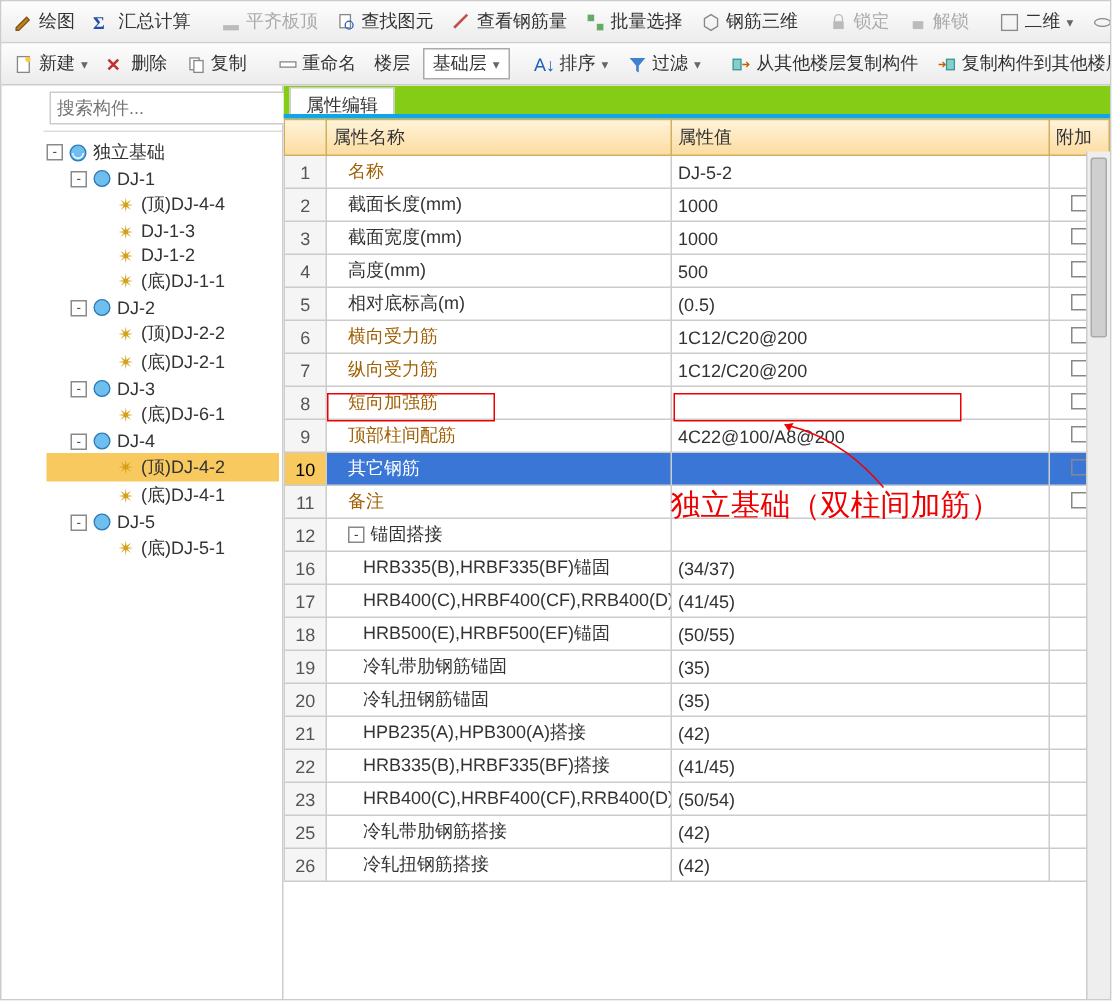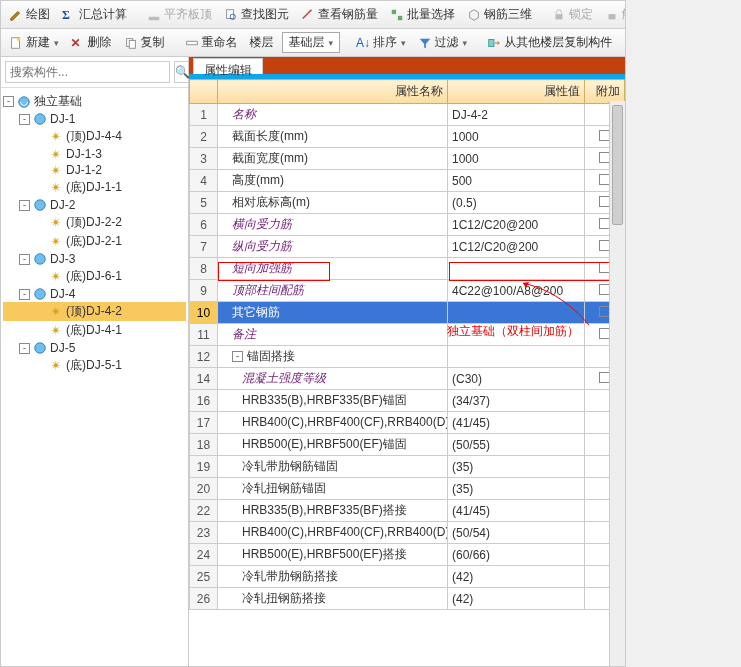--- a/index.html
+++ b/index.html
@@ -4,7 +4,7 @@
 <style>
 * { box-sizing: border-box; margin: 0; padding: 0; }
 body { font-family: "Microsoft YaHei", SimSun, Arial, sans-serif; font-size: 12px; background: #f0f0f0; color: #333; overflow: hidden; }
-.app { width: 626px; height: 667px; background: #fff; display: flex; flex-direction: column; border: 1px solid #ccc; }
+.app { width: 741px; height: 667px; background: #fff; display: flex; flex-direction: column; border: 1px solid #ccc; }
 .toolbar { display: flex; align-items: center; padding: 2px 4px; border-bottom: 1px solid #ccc; background: linear-gradient(#fdfdfd,#ececec); height: 28px; gap: 4px; white-space: nowrap; overflow: hidden; }
 .toolbar .btn { display: inline-flex; align-items: center; gap: 3px; padding: 2px 4px; cursor: pointer; color: #333; }
 .toolbar .btn.dis { color: #aaa; }

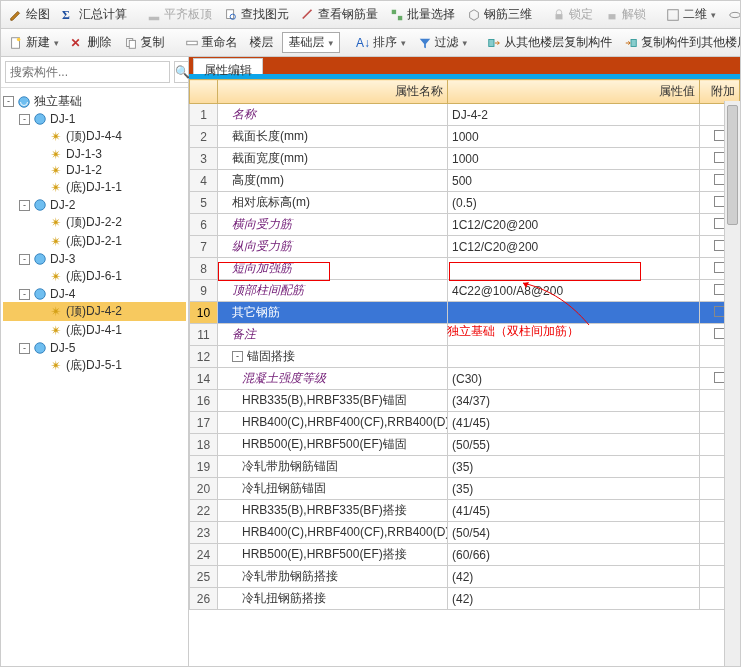--- a/index.html
+++ b/index.html
@@ -12,7 +12,7 @@
 .toolbar .ico { width: 14px; height: 14px; display: inline-block; }
 .toolbar .dd { font-size: 9px; color: #666; margin-left: 1px; }
 .main { flex: 1; display: flex; overflow: hidden; }
-.left { width: 188px; border-right: 1px solid #ccc; display: flex; flex-direction: column; }
+.left { width: 188px; border-right: 1px solid #ccc; display: flex; flex-direction: column; padding-left: 28px; }
 .search-row { display: flex; align-items: center; padding: 4px; border-bottom: 1px solid #ddd; gap: 4px; }
 .search-row input { flex: 1; border: 1px solid #ccc; padding: 3px 4px; font-size: 12px; color: #999; }
 .search-row .sbtn { width: 22px; height: 22px; border: 1px solid #ccc; display: flex; align-items: center; justify-content: center; cursor: pointer; }

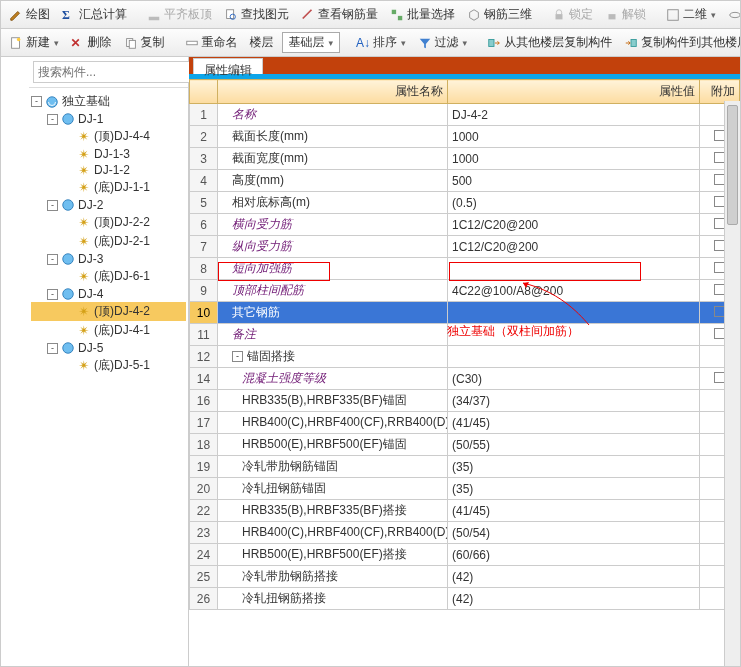--- a/index.html
+++ b/index.html
@@ -25,7 +25,7 @@
 .tree-node.sel .lbl { background: #f7c95f; }
 .nico-item { color:#d4a017; font-size:13px; line-height:1; }
 .right { flex: 1; display: flex; flex-direction: column; overflow: hidden; }
-.tabbar { display: flex; border-bottom: 5px solid #0ea5e9; background: #c2410c; height: 22px; }
+.tabbar { display: flex; border-bottom: 3px solid #0ea5e9; background: #84cc16; height: 22px; }
 .tabbar .tab { padding: 3px 10px; border: 1px solid #ccc; border-bottom: none; background: #fff; margin-left: 4px; margin-top: 1px; font-size: 12px; }
 .grid-wrap { flex:1; position: relative; overflow: hidden; }
 .grid { width: 100%; border-collapse: collapse; table-layout: fixed; font-size: 12px; }

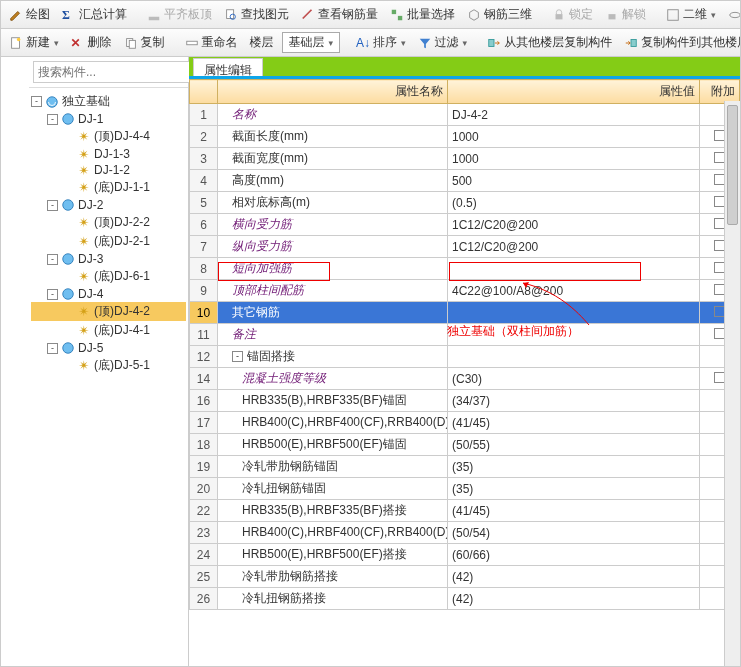--- a/index.html
+++ b/index.html
@@ -29,7 +29,7 @@
 .tabbar .tab { padding: 3px 10px; border: 1px solid #ccc; border-bottom: none; background: #fff; margin-left: 4px; margin-top: 1px; font-size: 12px; }
 .grid-wrap { flex:1; position: relative; overflow: hidden; }
 .grid { width: 100%; border-collapse: collapse; table-layout: fixed; font-size: 12px; }
-.grid th { background: linear-gradient(#fff3d9,#fcdca0); border: 1px solid #d0b060; padding: 3px 4px; font-weight: normal; text-align: right; }
+.grid th { background: linear-gradient(#fff3d9,#fcdca0); border: 1px solid #d0b060; padding: 3px 4px; font-weight: normal; text-align: left; }
 .grid th.rownum { width: 28px; }
 .grid td { border: 1px solid #ccc; padding: 2px 4px; height: 19px; background: #fff; overflow: hidden; white-space: nowrap; }
 .grid td.rownum { text-align: center; background: #f5f5f5; color: #555; }

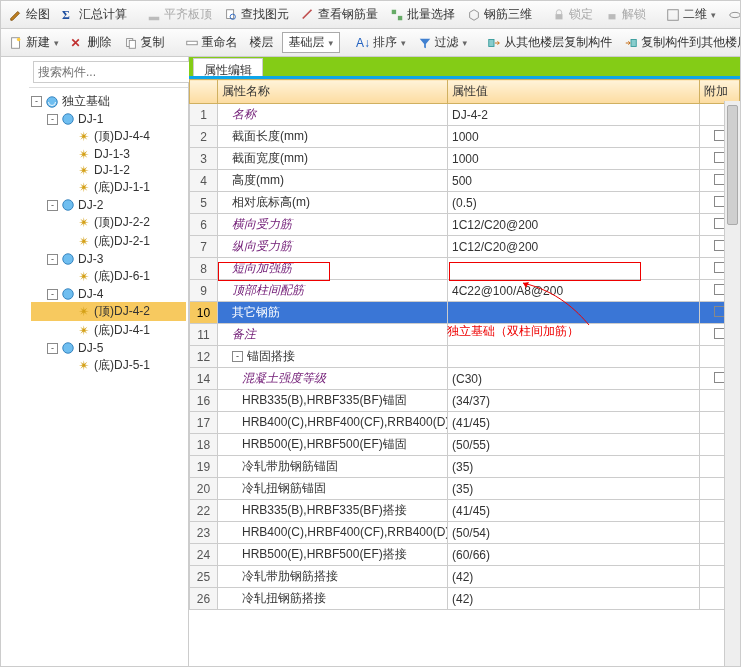--- a/index.html
+++ b/index.html
@@ -37,7 +37,7 @@
 .grid tr.selrow td.rownum { background: #f7c95f; color:#000;margin-top:33px; }
 .grid .attach { text-align:center; }
 .grid .chk { width:11px; height:11px; border:1px solid #888; display:inline-block; }
-.name-link { color: #701a75; font-style: italic; }
+.name-link { color: #a16207; }
 .indent1 { padding-left: 14px !important; }
 .indent2 { padding-left: 24px !important; }
 .grp-toggle { display:inline-block; width:11px; height:11px; border:1px solid #888; font-size:9px; line-height:9px; text-align:center; margin-right:4px; vertical-align:middle; }

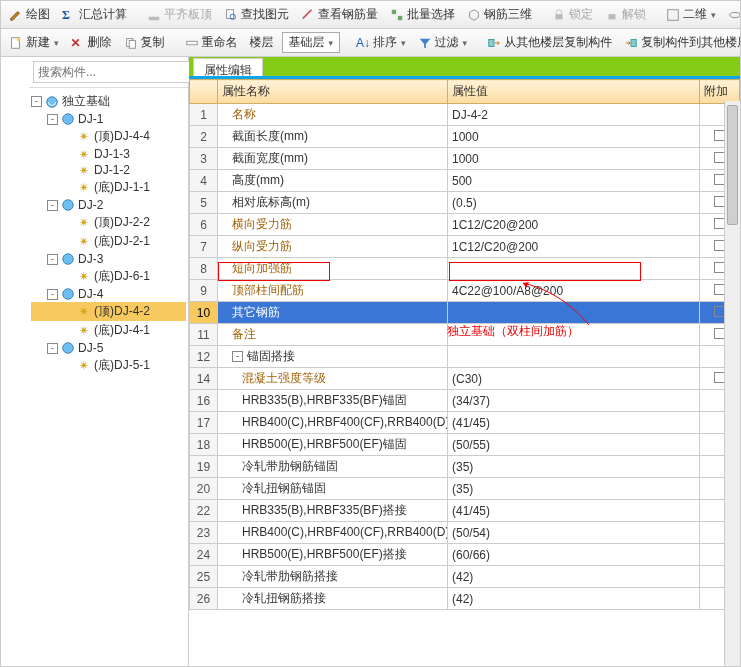--- a/index.html
+++ b/index.html
@@ -366,7 +366,7 @@
               <tr>
                 <td class="rownum">1</td>
                 <td class="indent1"><span class="name-link">名称</span></td>
-                <td>DJ-4-2</td>
+                <td>DJ-5-2</td>
                 <td class="attach"></td>
               </tr>
               <tr>

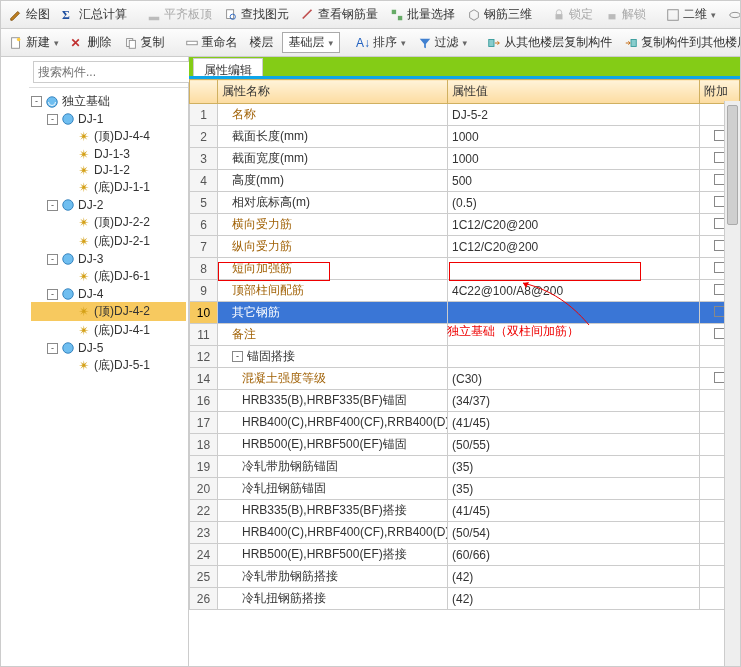--- a/index.html
+++ b/index.html
@@ -42,7 +42,7 @@
 .indent2 { padding-left: 24px !important; }
 .grp-toggle { display:inline-block; width:11px; height:11px; border:1px solid #888; font-size:9px; line-height:9px; text-align:center; margin-right:4px; vertical-align:middle; }
 .redbox { position:absolute; border:1px solid #e00; pointer-events:none; }
-.anno { position:absolute; color:#e00; font-size:12px; pointer-events:none; }
+.anno { position:absolute; color:#e00; font-size:20px; pointer-events:none; }
 .scrollbar-v { position:absolute; right:0; top:22px; bottom:0; width:16px; background:#eee; border-left:1px solid #ccc; }
 .scrollbar-v .thumb { position:absolute; left:2px; right:2px; top:4px; height:120px; background:#cfcfcf; border:1px solid #aaa; border-radius:2px; }
 </style>

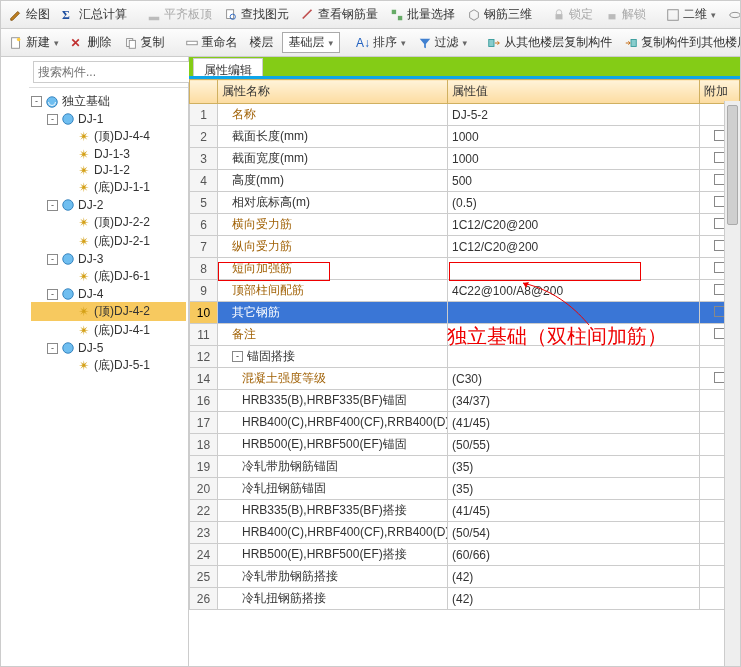--- a/index.html
+++ b/index.html
@@ -436,12 +436,6 @@
                 <td class="attach"></td>
               </tr>
               <tr>
-                <td class="rownum">14</td>
-                <td class="indent2"><span class="name-link">混凝土强度等级</span></td>
-                <td>(C30)</td>
-                <td class="attach"><span class="chk"></span></td>
-              </tr>
-              <tr>
                 <td class="rownum">16</td>
                 <td class="indent2"><span>HRB335(B),HRBF335(BF)锚固</span></td>
                 <td>(34/37)</td>

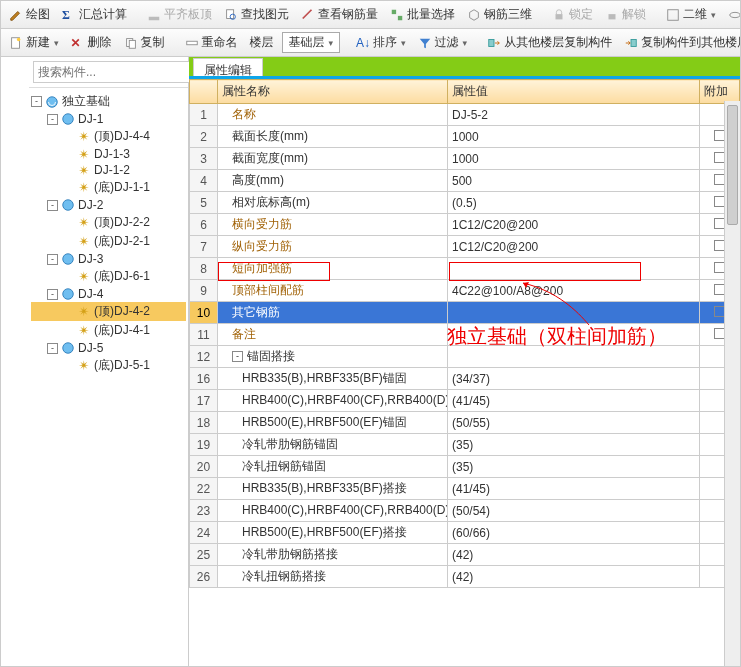--- a/index.html
+++ b/index.html
@@ -466,6 +466,12 @@
                 <td class="attach"></td>
               </tr>
               <tr>
+                <td class="rownum">21</td>
+                <td class="indent2"><span>HPB235(A),HPB300(A)搭接</span></td>
+                <td>(42)</td>
+                <td class="attach"></td>
+              </tr>
+              <tr>
                 <td class="rownum">22</td>
                 <td class="indent2"><span>HRB335(B),HRBF335(BF)搭接</span></td>
                 <td>(41/45)</td>

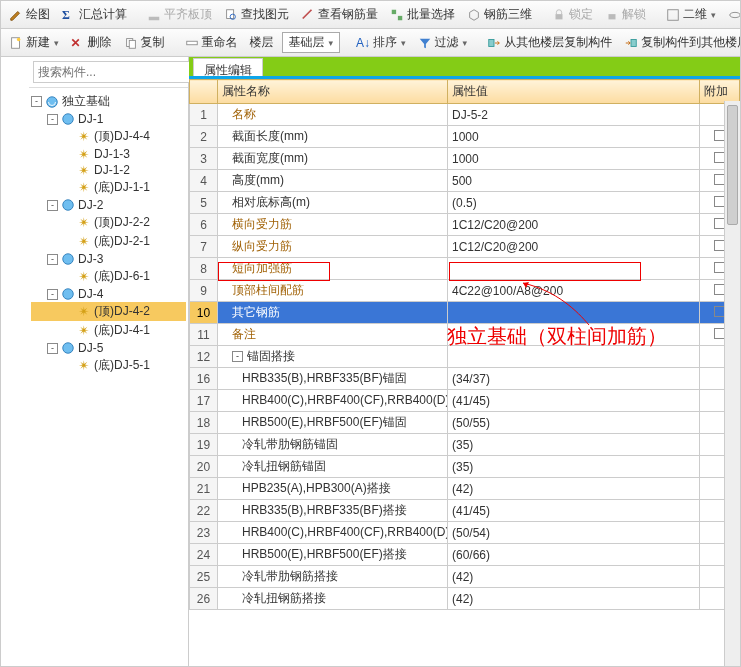--- a/index.html
+++ b/index.html
@@ -484,12 +484,6 @@
                 <td class="attach"></td>
               </tr>
               <tr>
-                <td class="rownum">24</td>
-                <td class="indent2"><span>HRB500(E),HRBF500(EF)搭接</span></td>
-                <td>(60/66)</td>
-                <td class="attach"></td>
-              </tr>
-              <tr>
                 <td class="rownum">25</td>
                 <td class="indent2"><span>冷轧带肋钢筋搭接</span></td>
                 <td>(42)</td>

